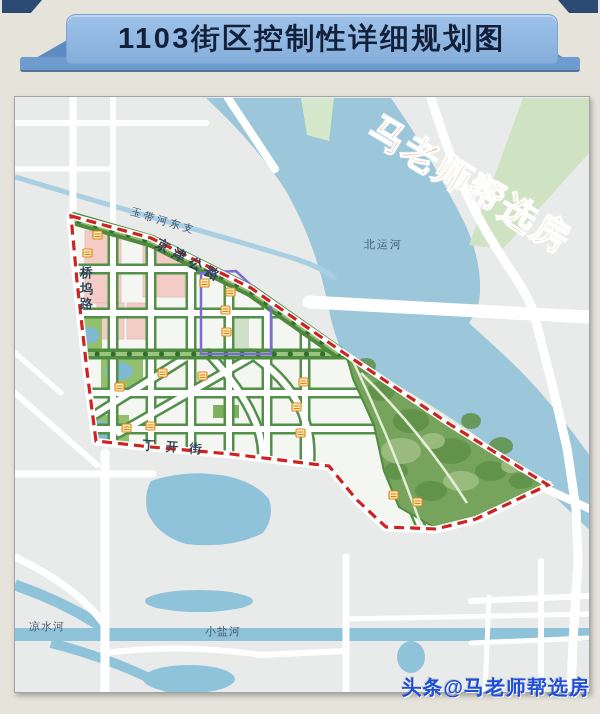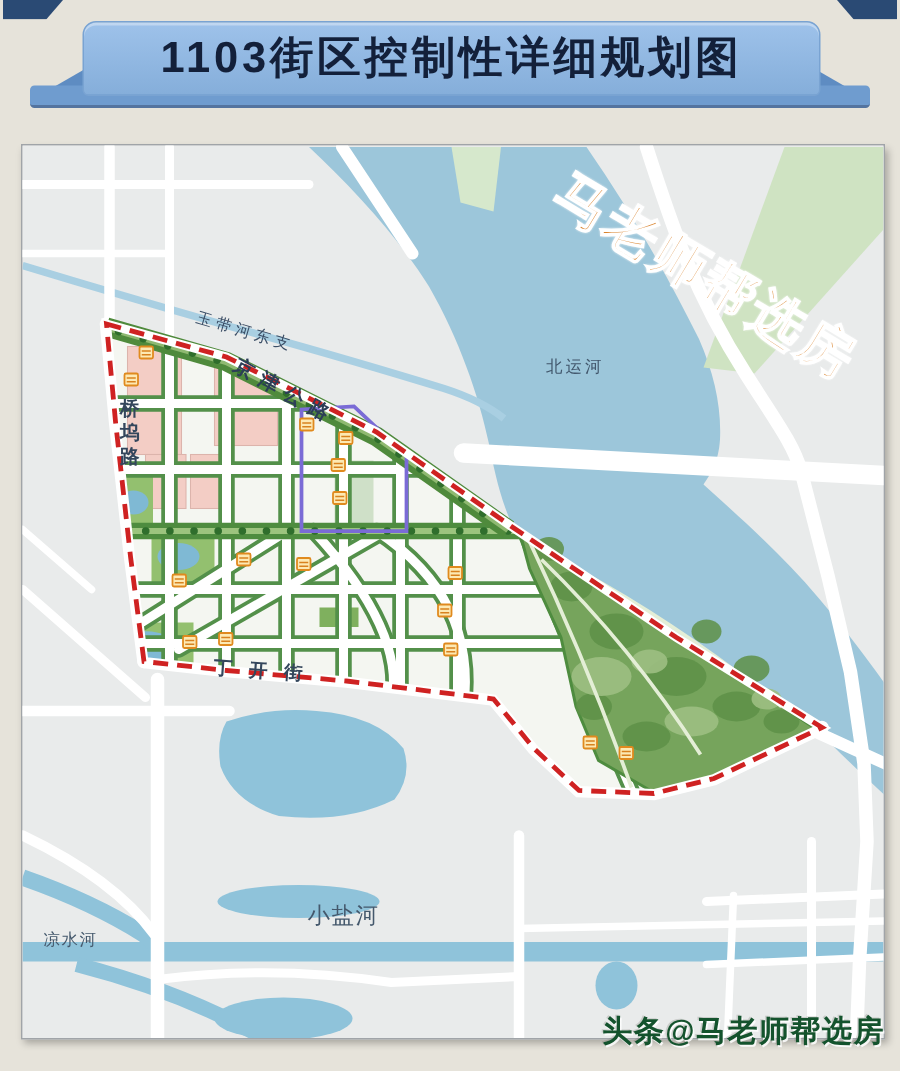--- a/index.html
+++ b/index.html
@@ -18,7 +18,7 @@
   .wing{position:absolute;top:36px;width:52px;height:30px;background:#5e8cc2;z-index:1;}
   .wing.left{left:22px;clip-path:polygon(100% 0,100% 100%,0 100%);}
   .wing.right{right:22px;clip-path:polygon(0 0,100% 100%,0 100%);}
-  .plate{position:absolute;left:55px;top:14px;width:490px;height:48px;z-index:2;
+  .plate{position:absolute;left:66px;top:14px;width:490px;height:48px;z-index:2;
          background:linear-gradient(#9ec2ea,#85aeda);
          border:1px solid #79a3d2;border-radius:9px 9px 4px 4px;
          box-shadow:inset 0 2px 0 rgba(255,255,255,.35);

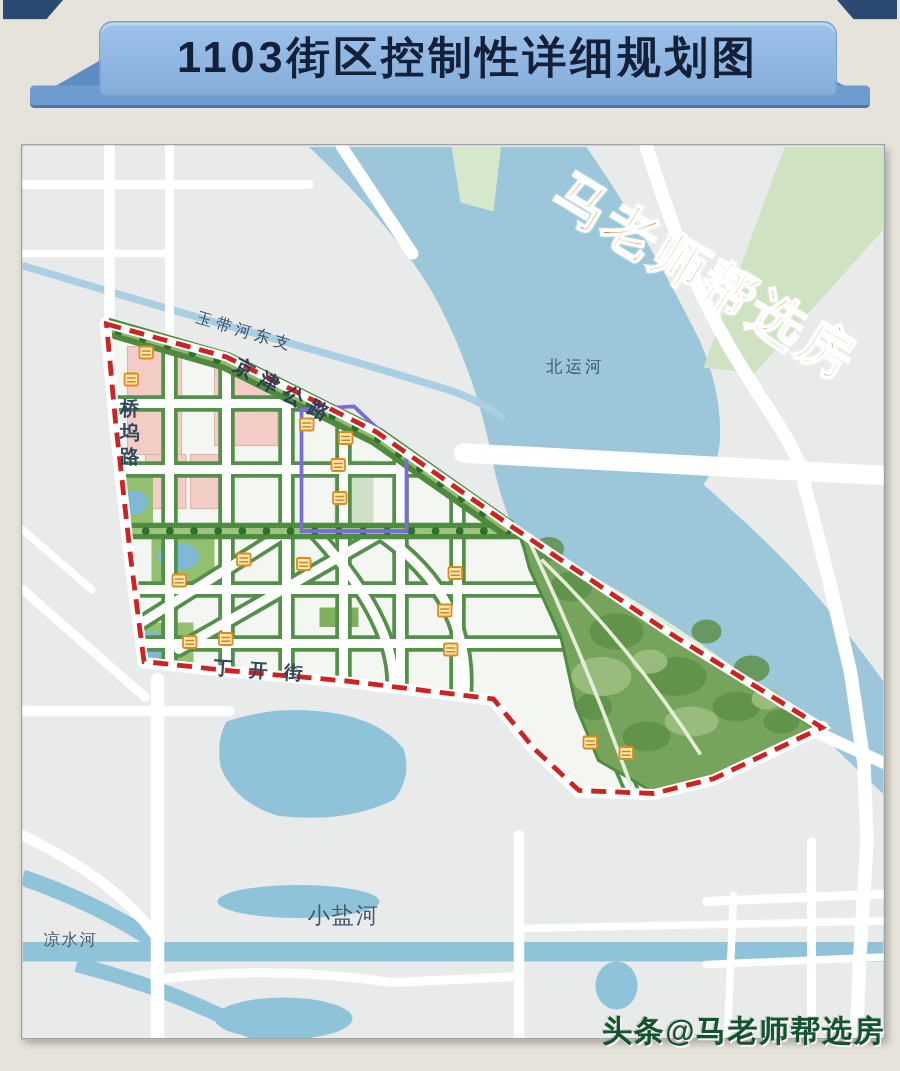--- a/index.html
+++ b/index.html
@@ -40,7 +40,7 @@
   .lbl-dingkai{left:128px;top:340px;font-size:12.5px;font-weight:600;letter-spacing:11px;
              color:#33465c;transform:rotate(4deg);transform-origin:0 0;}
   .lbl-liangshui{left:14px;top:522px;font-size:11px;letter-spacing:1px;}
-  .lbl-xiaoyan{left:190px;top:504px;font-size:15px;letter-spacing:1px;}
+  .lbl-xiaoyan{left:190px;top:527px;font-size:11px;letter-spacing:1px;}
   .wm-diag{left:370px;top:8px;font-size:36px;font-weight:700;letter-spacing:2px;
            color:#d9822b;transform:rotate(31deg);transform-origin:0 0;
            -webkit-text-stroke:1.2px #ffffff;

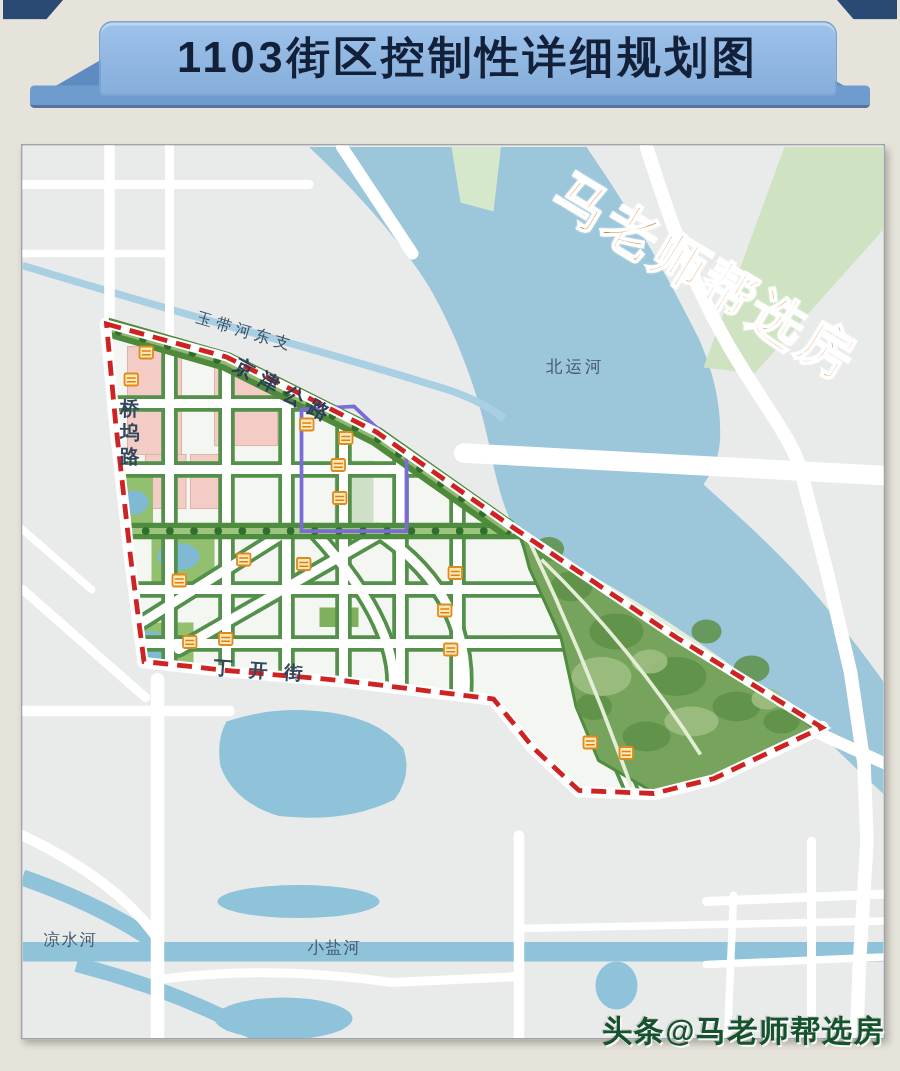--- a/index.html
+++ b/index.html
@@ -46,7 +46,7 @@
            -webkit-text-stroke:1.2px #ffffff;
            text-shadow:0 0 2px #fff,0 0 2px #fff;}
   .wm-byline{position:absolute;right:10px;top:674px;font-size:20px;font-weight:700;
-           letter-spacing:1px;color:#14532d;
+           letter-spacing:1px;color:#1d4ed8;
            text-shadow:1px 1px 0 rgba(255,255,255,.85),-1px -1px 0 rgba(110,110,105,.25);
            z-index:5;}
 </style>

